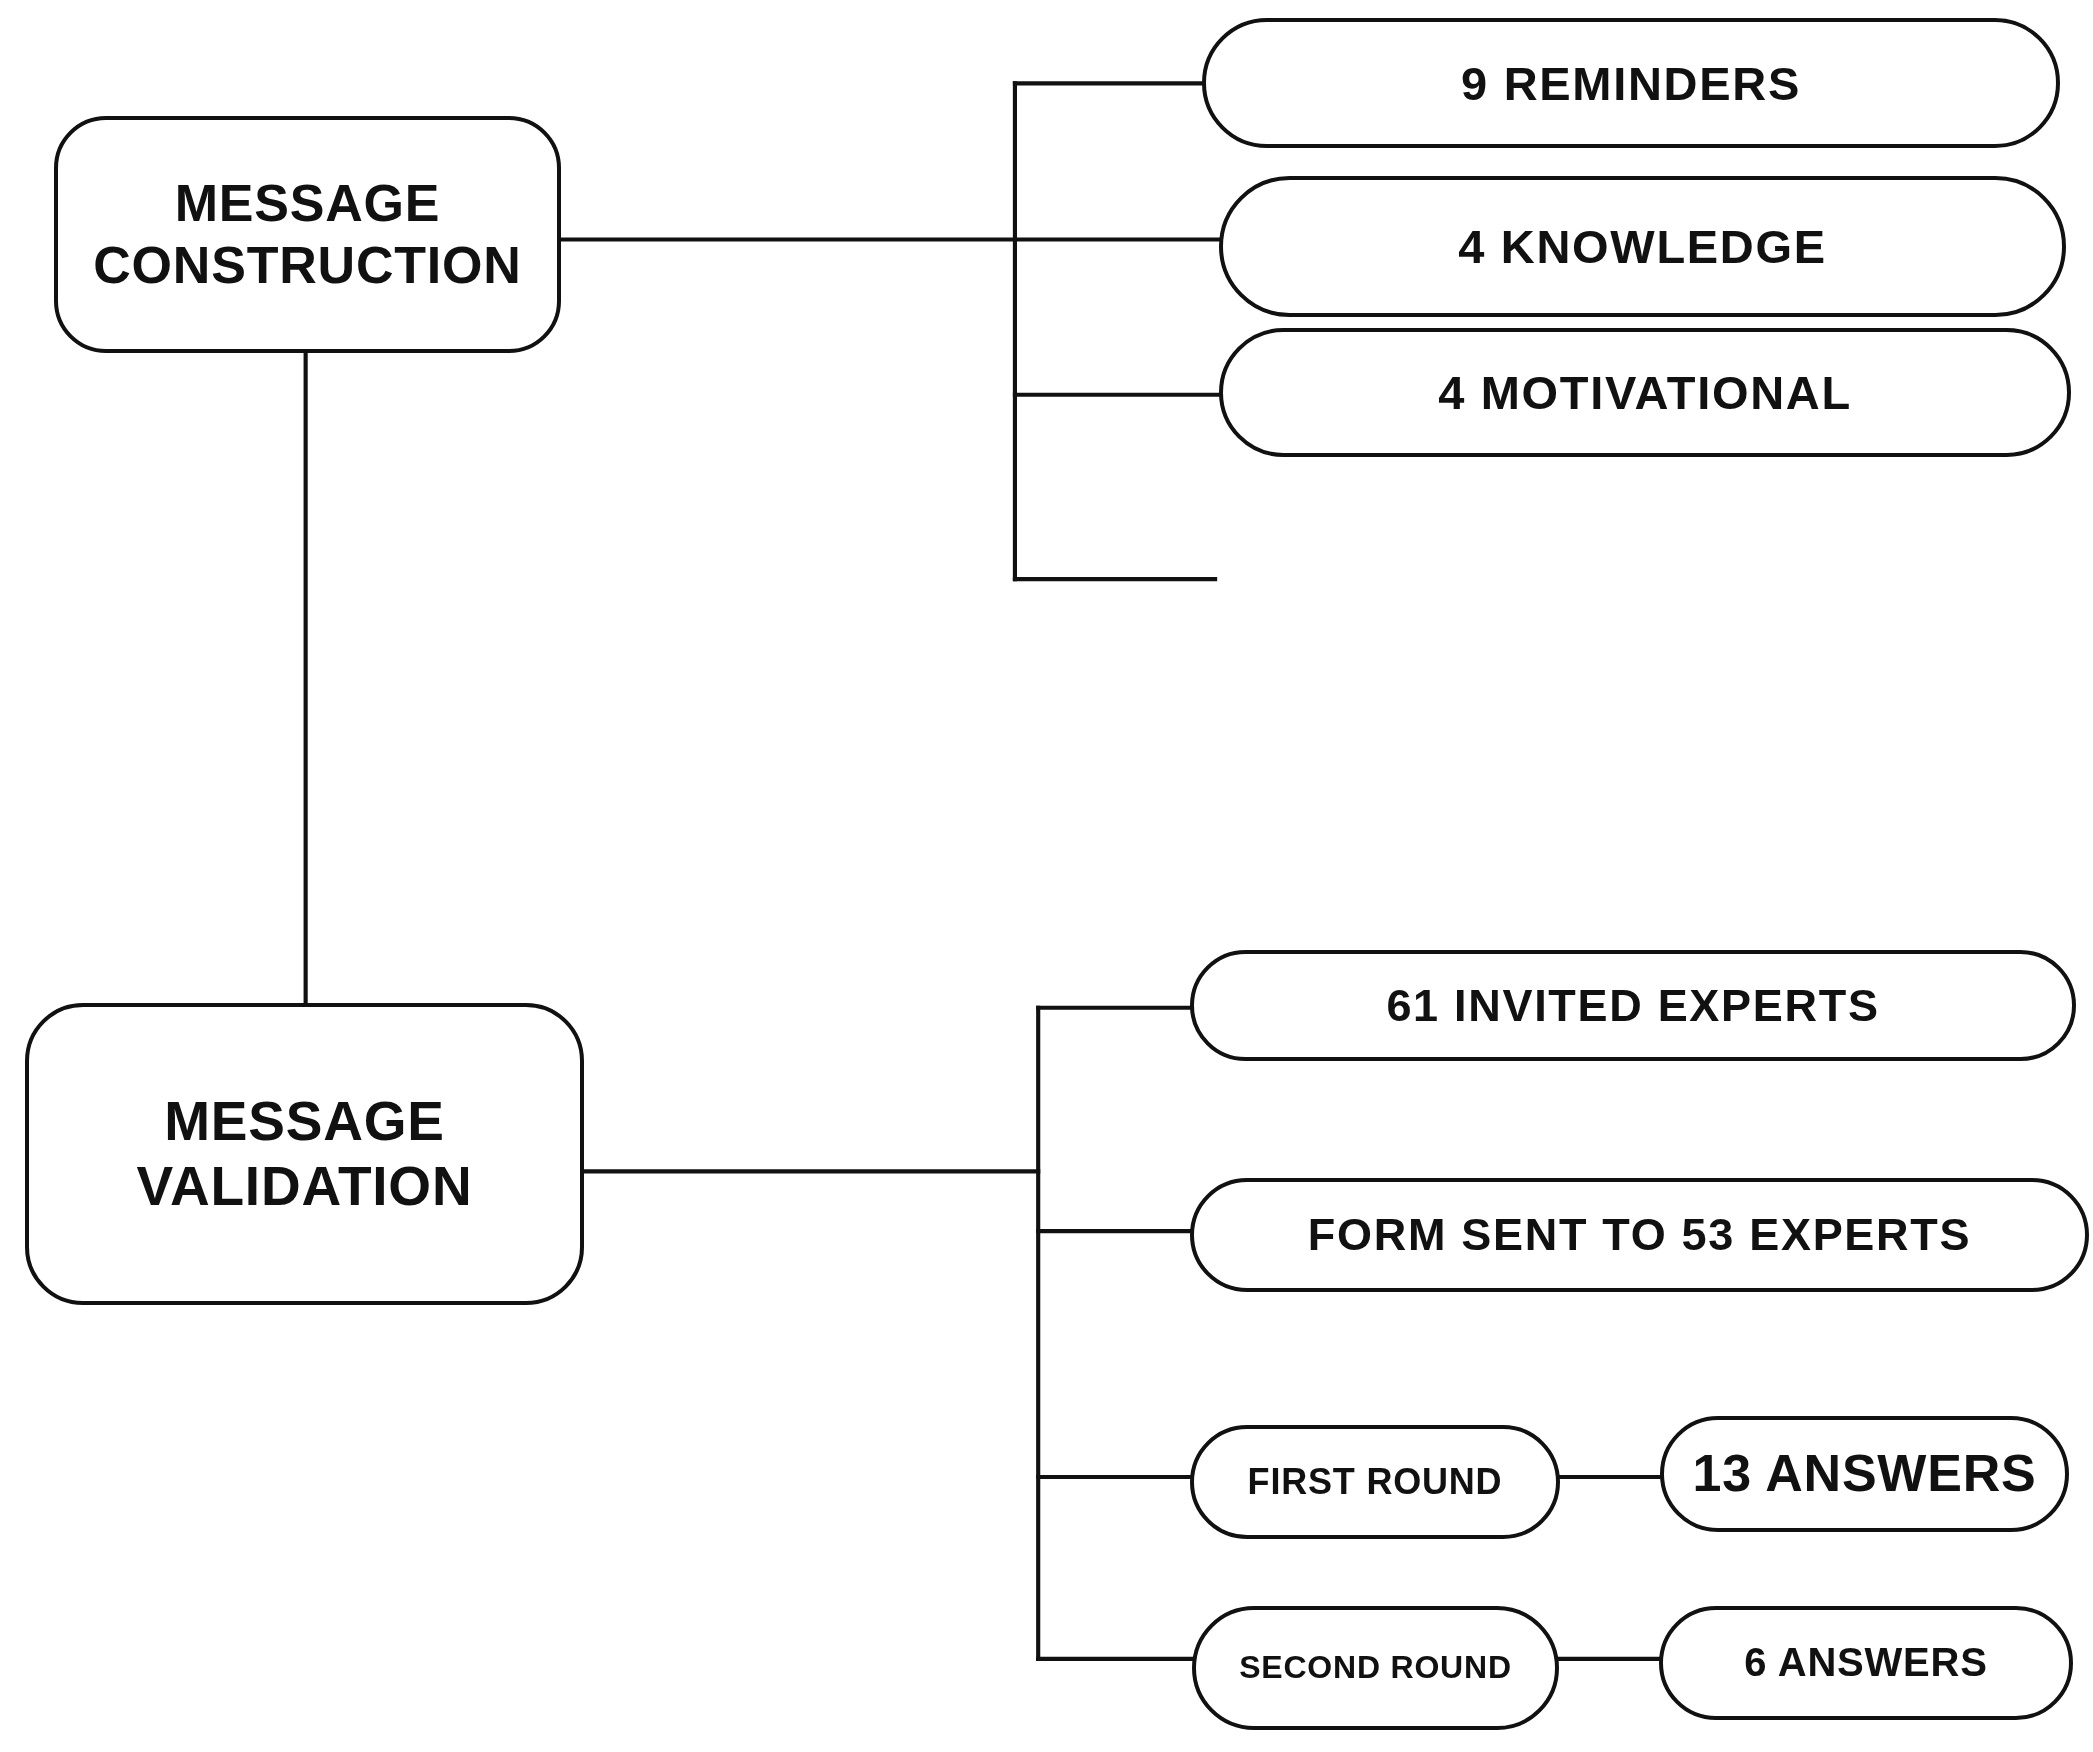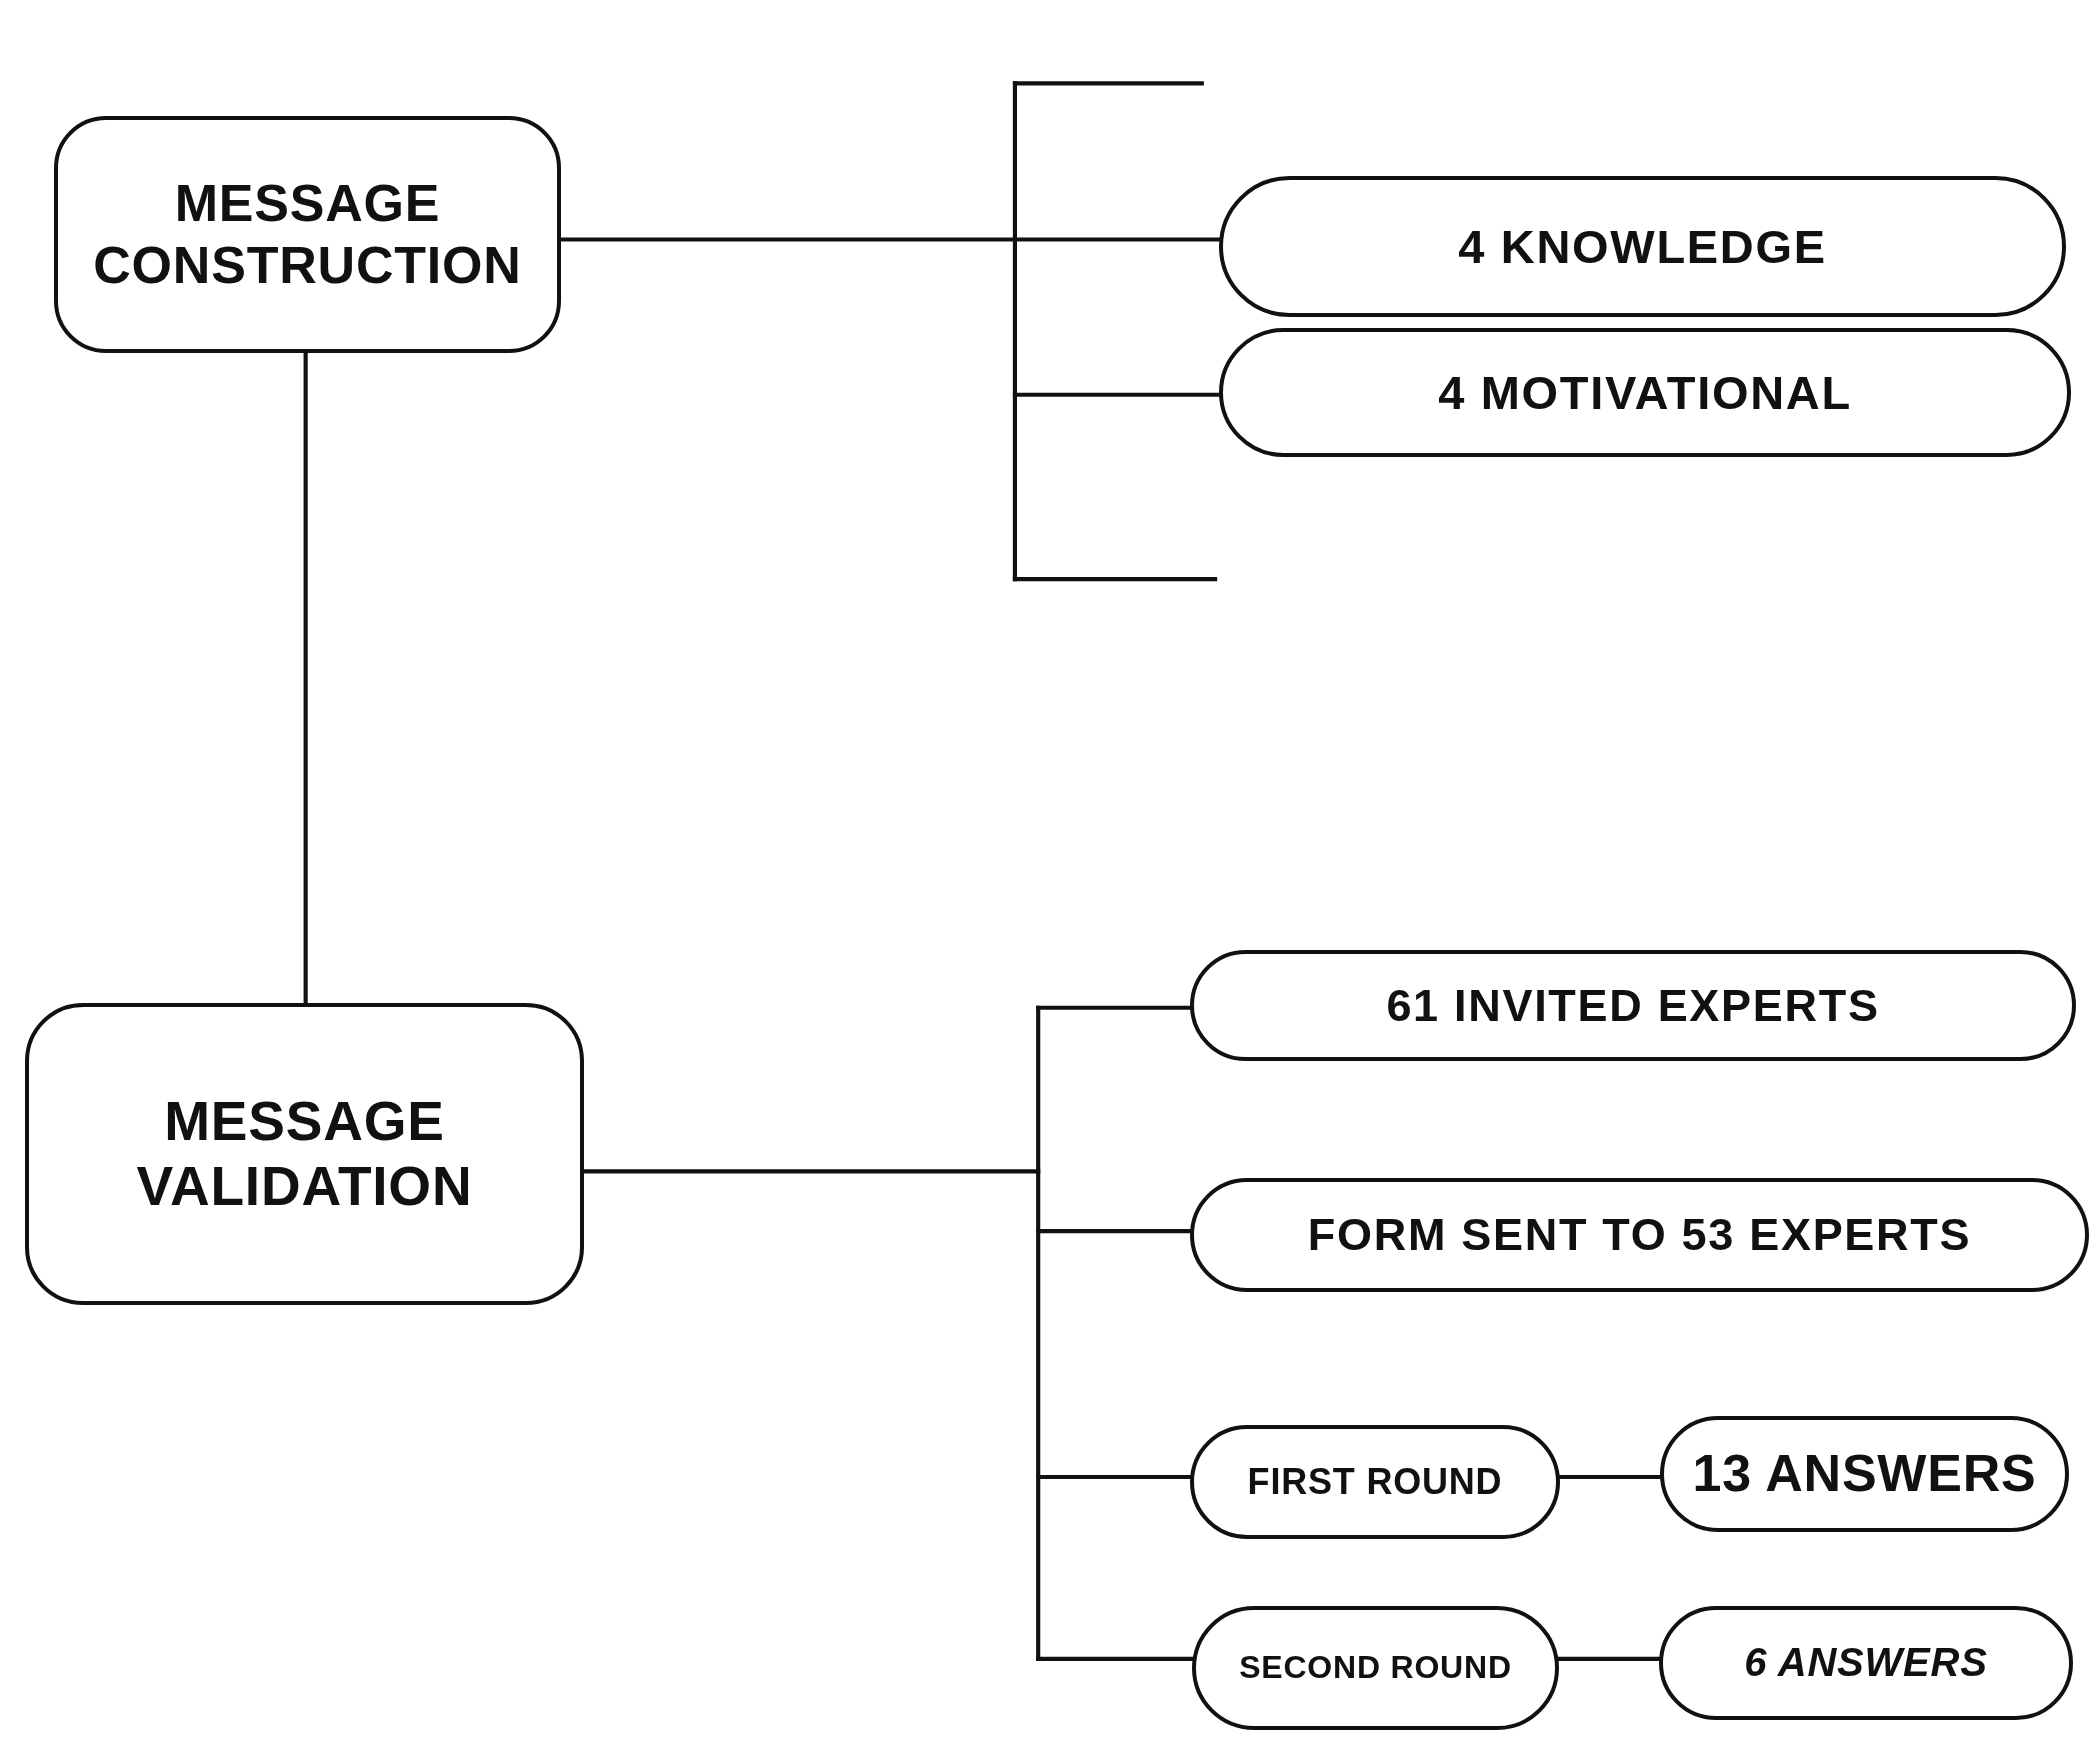--- a/index.html
+++ b/index.html
@@ -96,6 +96,9 @@
     <span class="lbl">MESSAGE CONSTRUCTION</span>
   </div>
 
+  <div class="node pill fs-big" style="left:1202px; top:18.3px; width:858px; height:130px;">
+    <span class="lbl">9 REMINDERS</span>
+  </div>
 
   <div class="node pill fs-big" style="left:1219px; top:176px; width:847px; height:141px;">
     <span class="lbl">4 KNOWLEDGE</span>

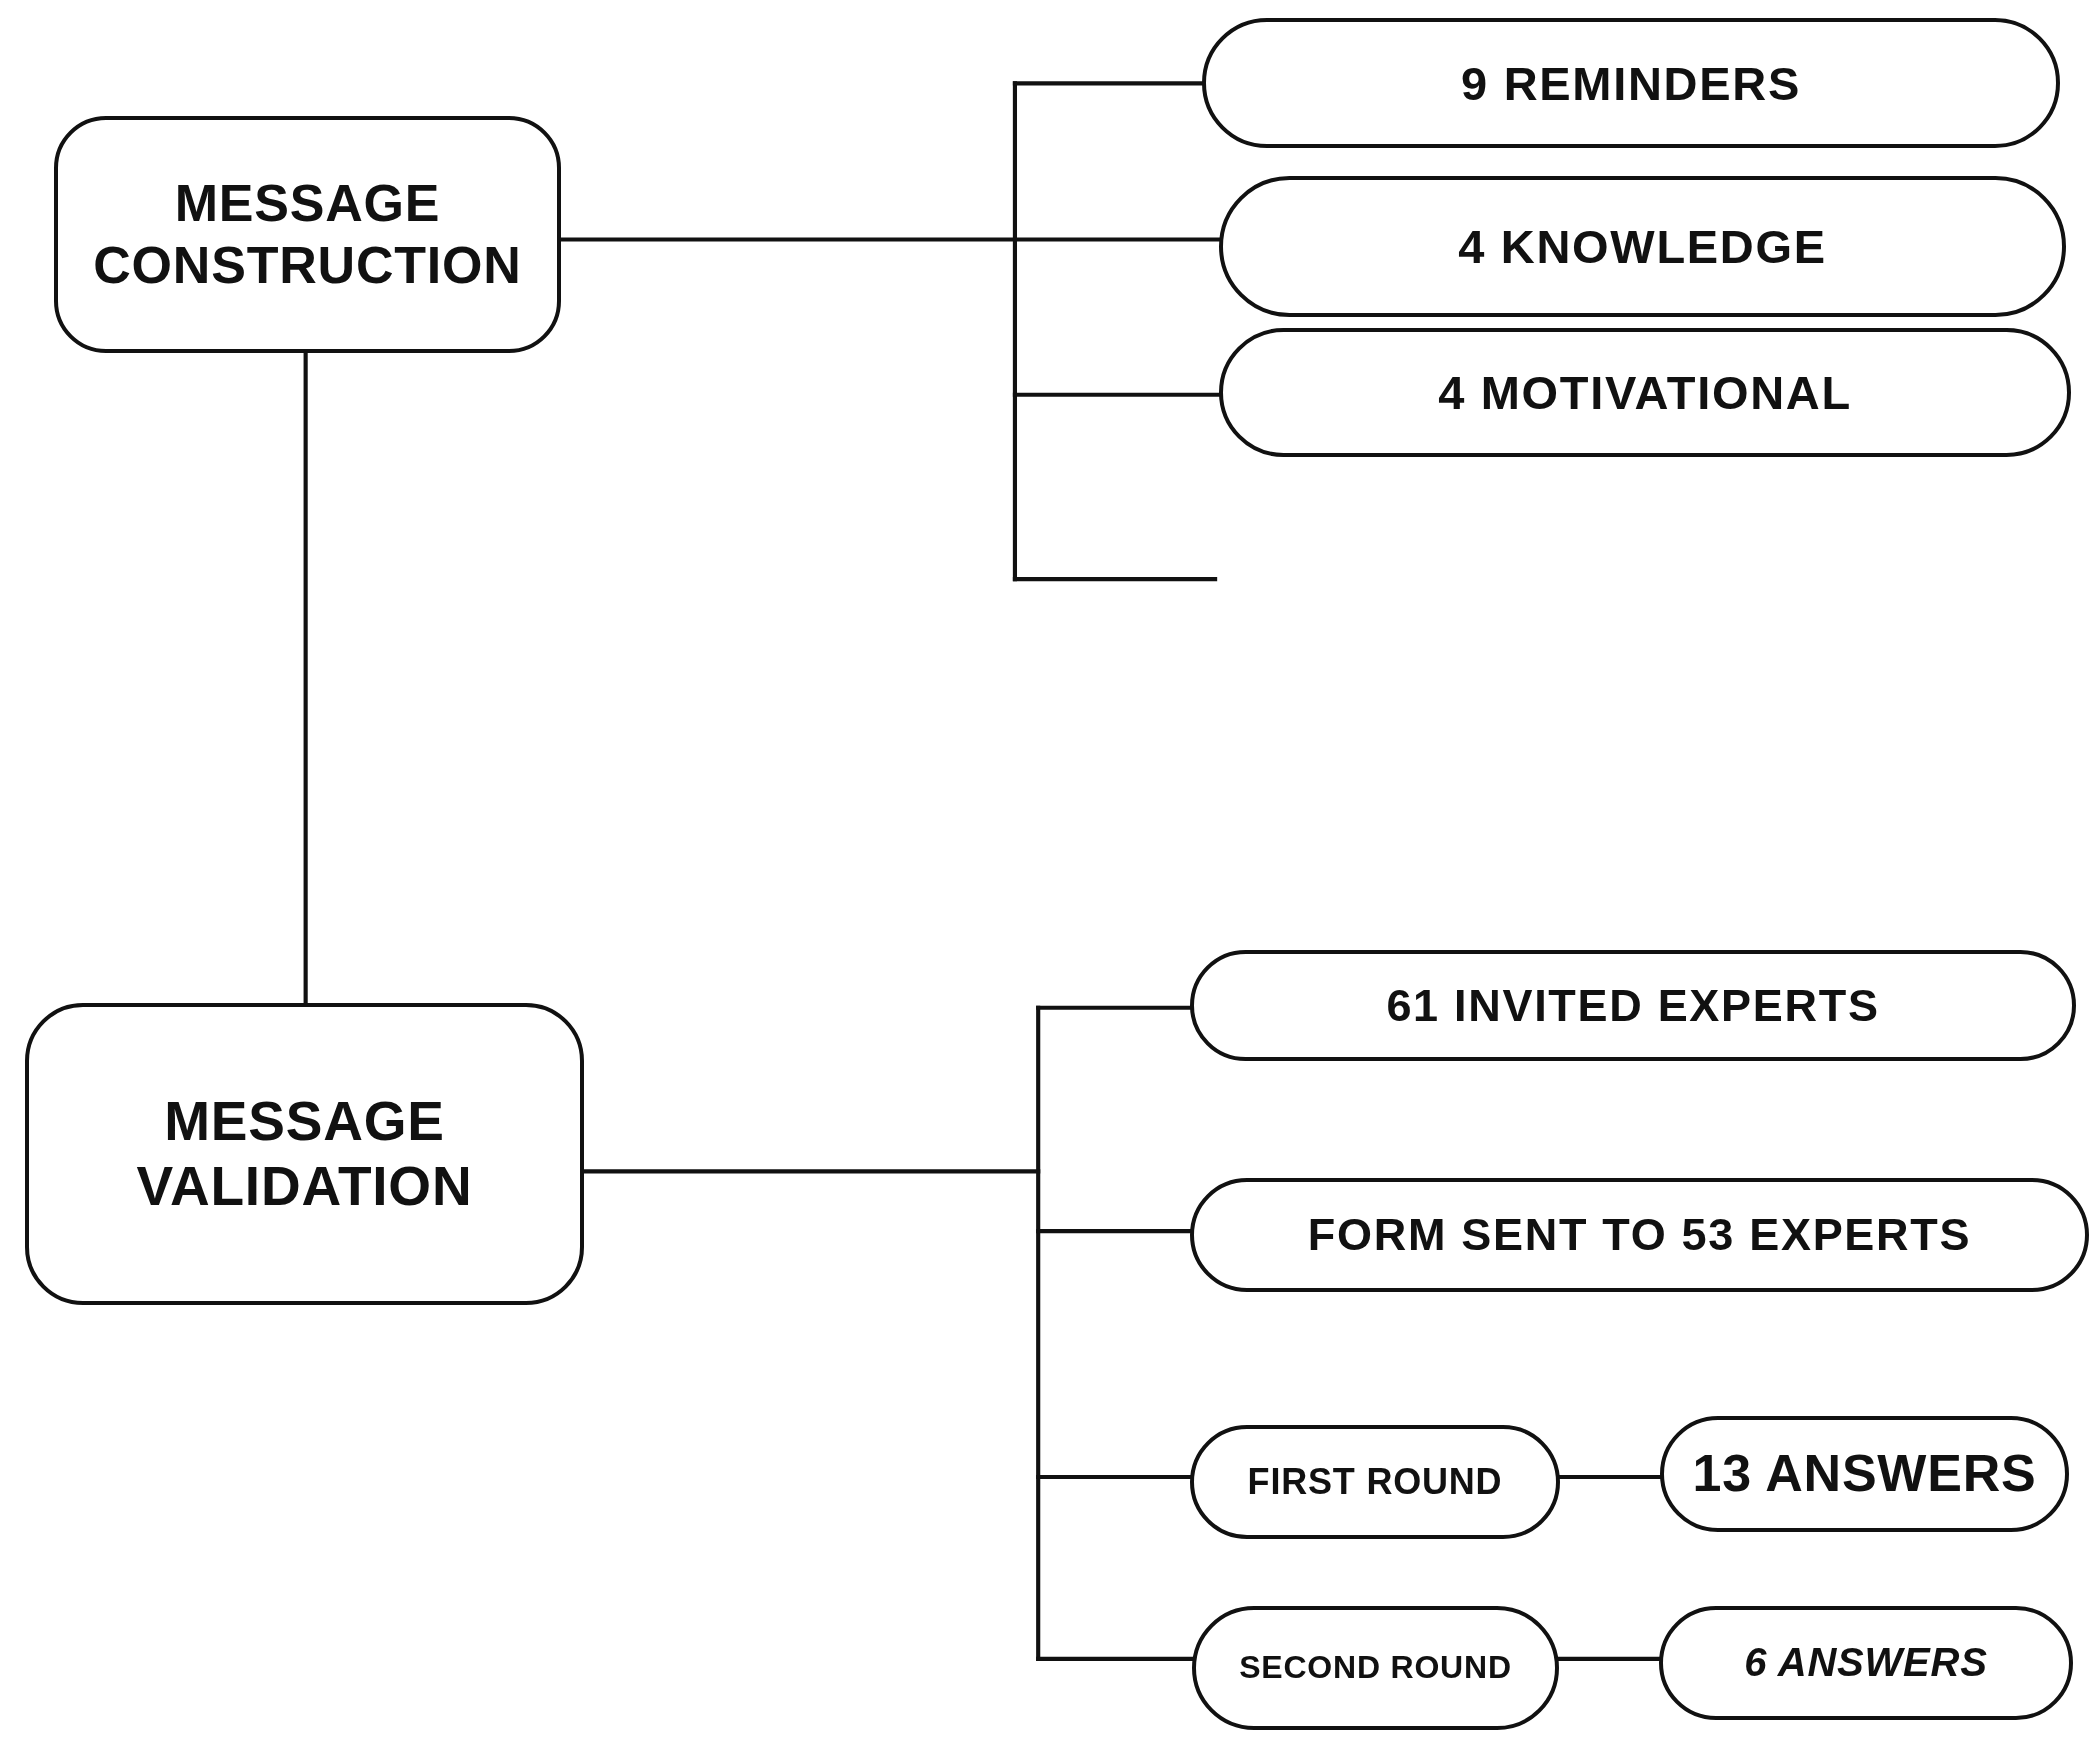--- a/index.html
+++ b/index.html
@@ -129,7 +129,7 @@
     <span class="lbl">SECOND ROUND</span>
   </div>
 
-  <div class="node pill fs-ans2" style="left:1659px; top:1606px; width:414px; height:114px;font-style:italic;">
+  <div class="node pill fs-ans2" style="left:1659px; top:1606px; width:414px; height:114px;">
     <span class="lbl">6 ANSWERS</span>
   </div>
 

